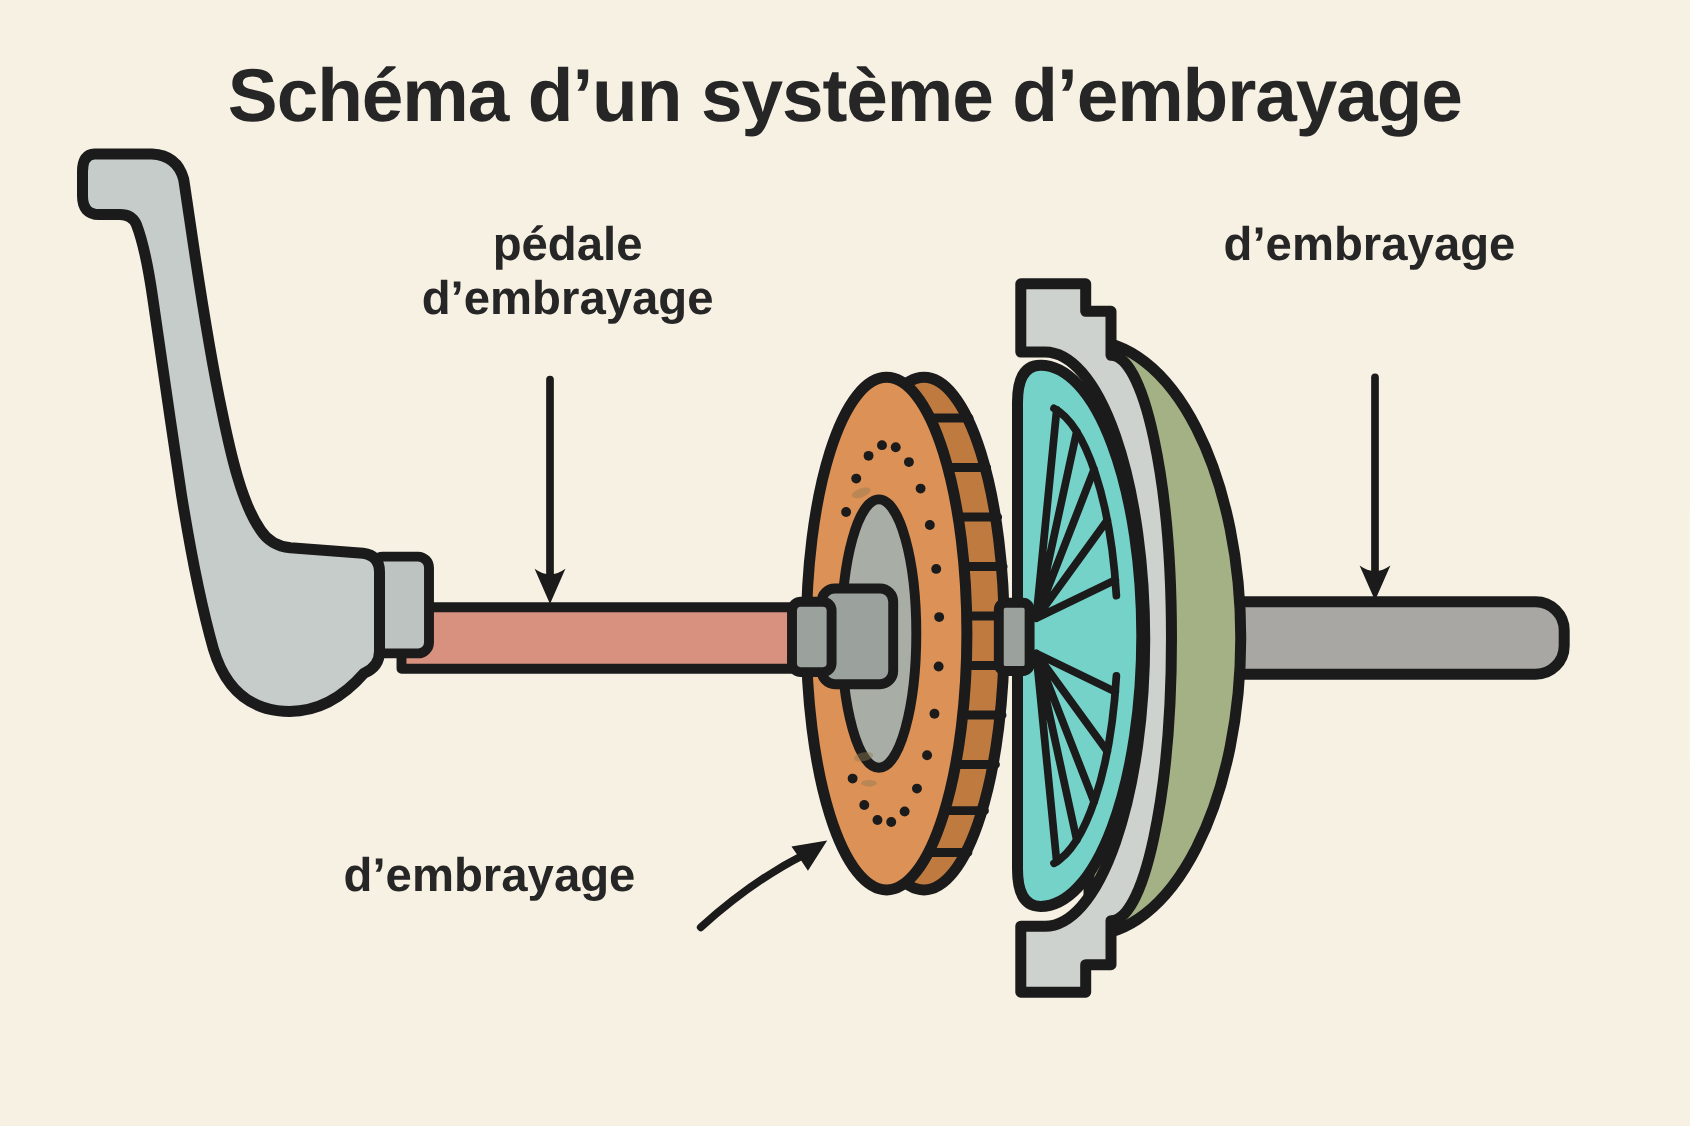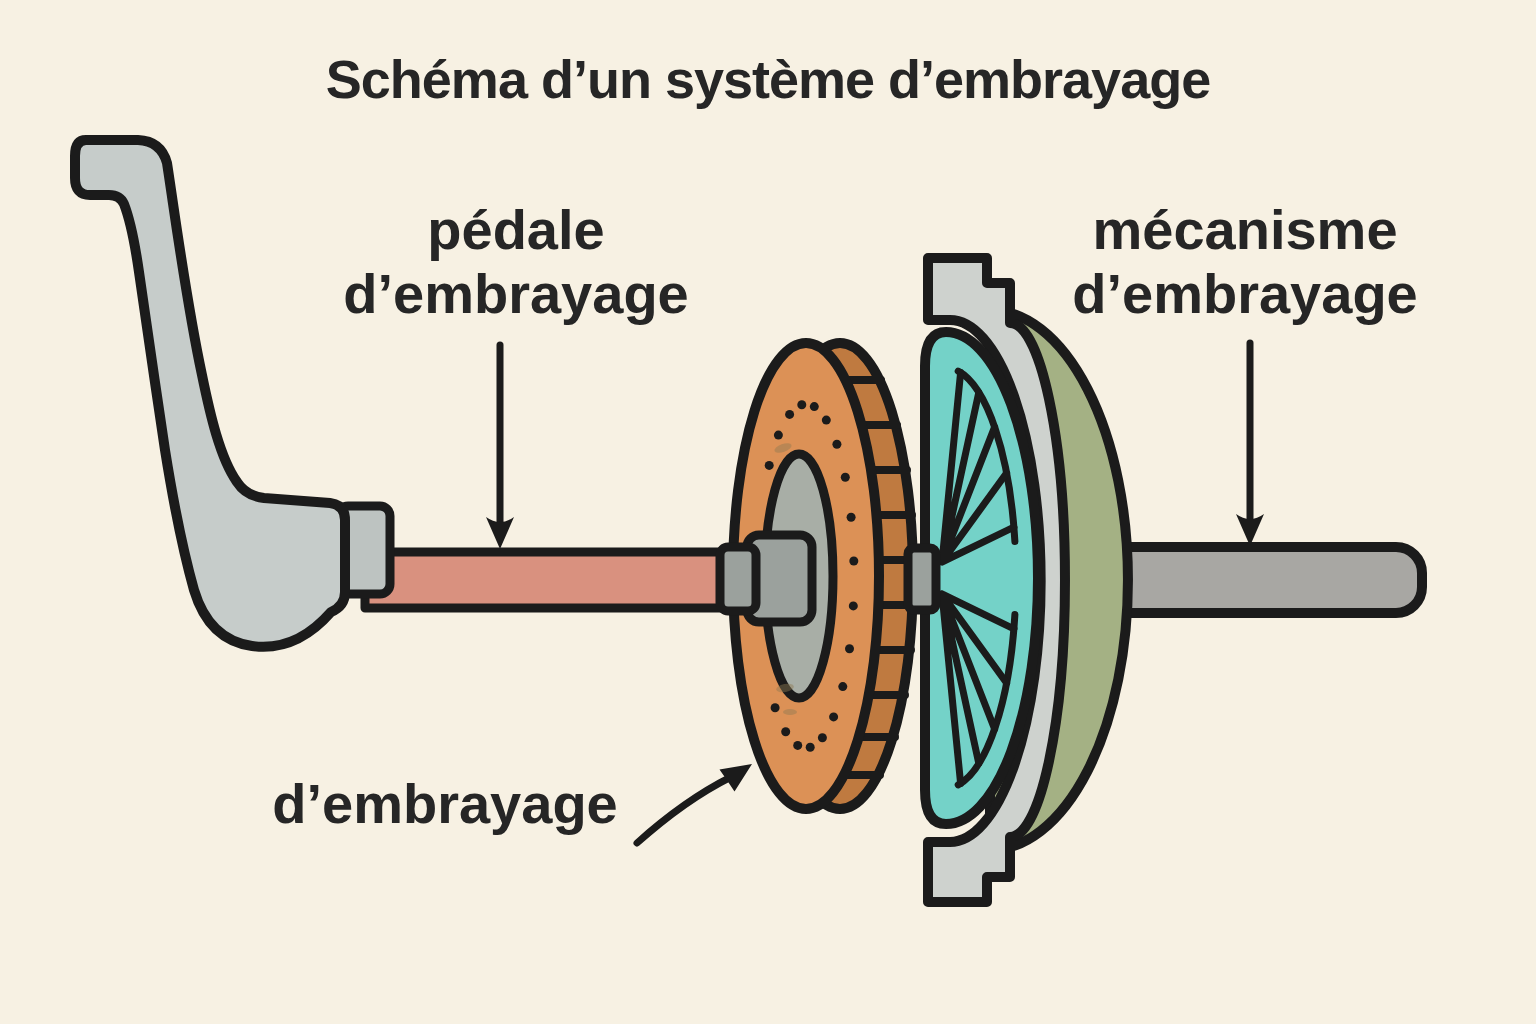--- a/index.html
+++ b/index.html
@@ -16,7 +16,7 @@
     position: absolute;
     left: 0; right: 0; top: 48px;
     text-align: center;
-    font-size: 54px;
+    font-size: 68px;
     font-weight: 700;
     letter-spacing: -1px;
     color: var(--c-text, #262626);

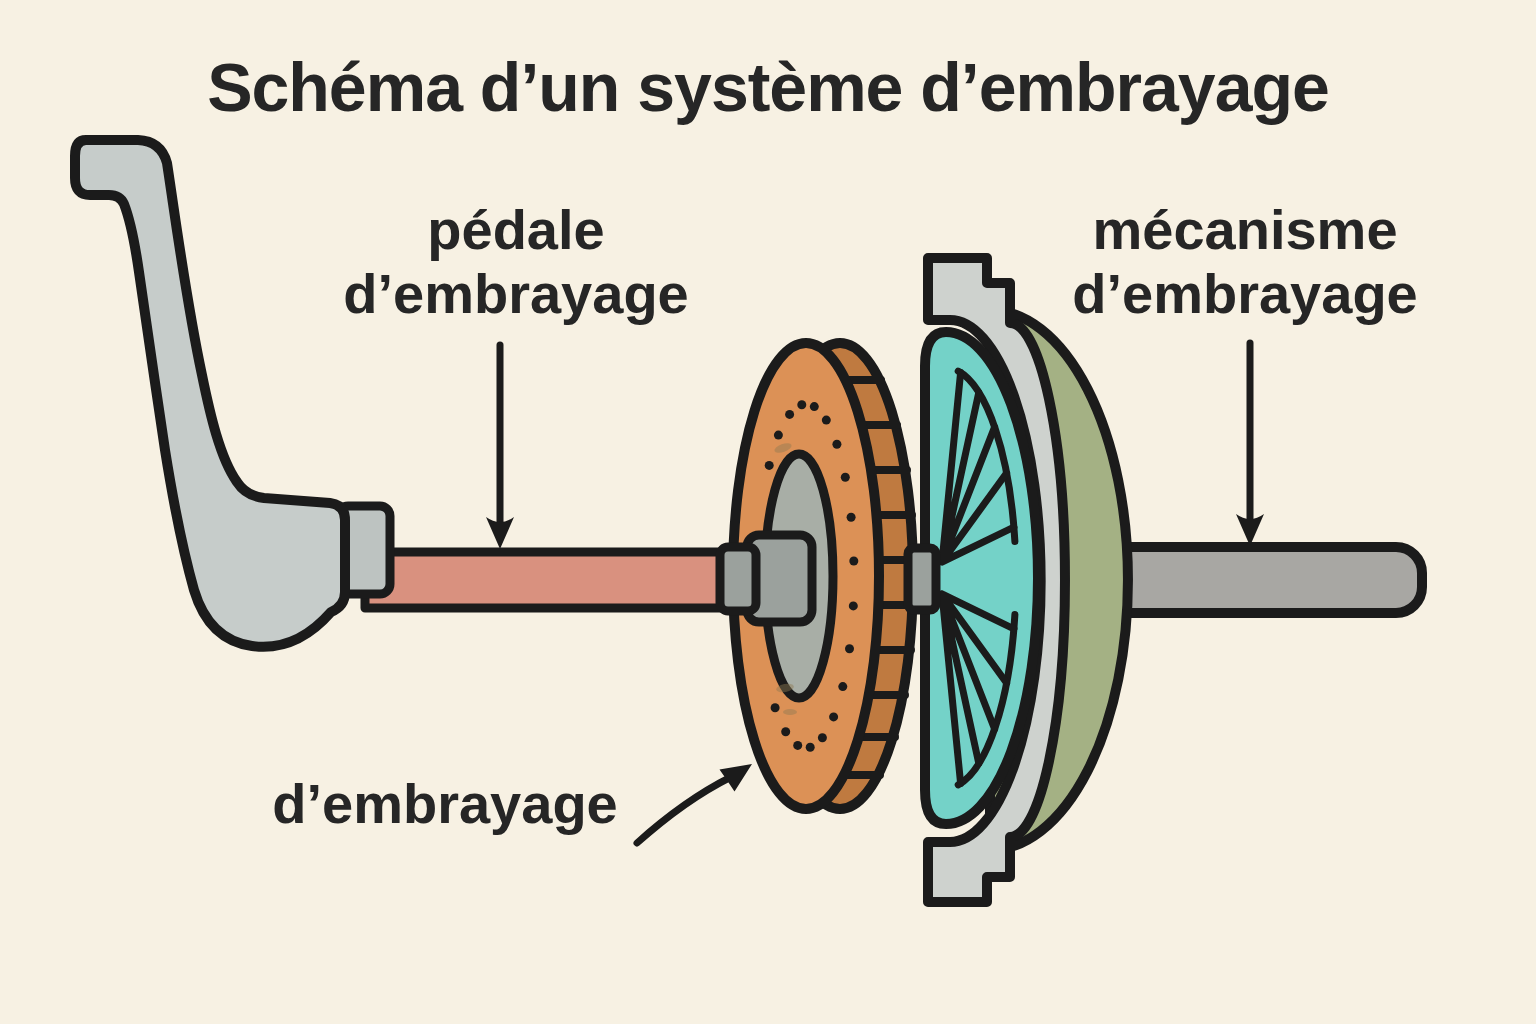--- a/index.html
+++ b/index.html
@@ -26,7 +26,7 @@
     position: absolute;
     width: 400px;
     text-align: center;
-    font-size: 56px;
+    font-size: 43px;
     font-weight: 700;
     line-height: 1.14;
     color: var(--c-text, #262626);

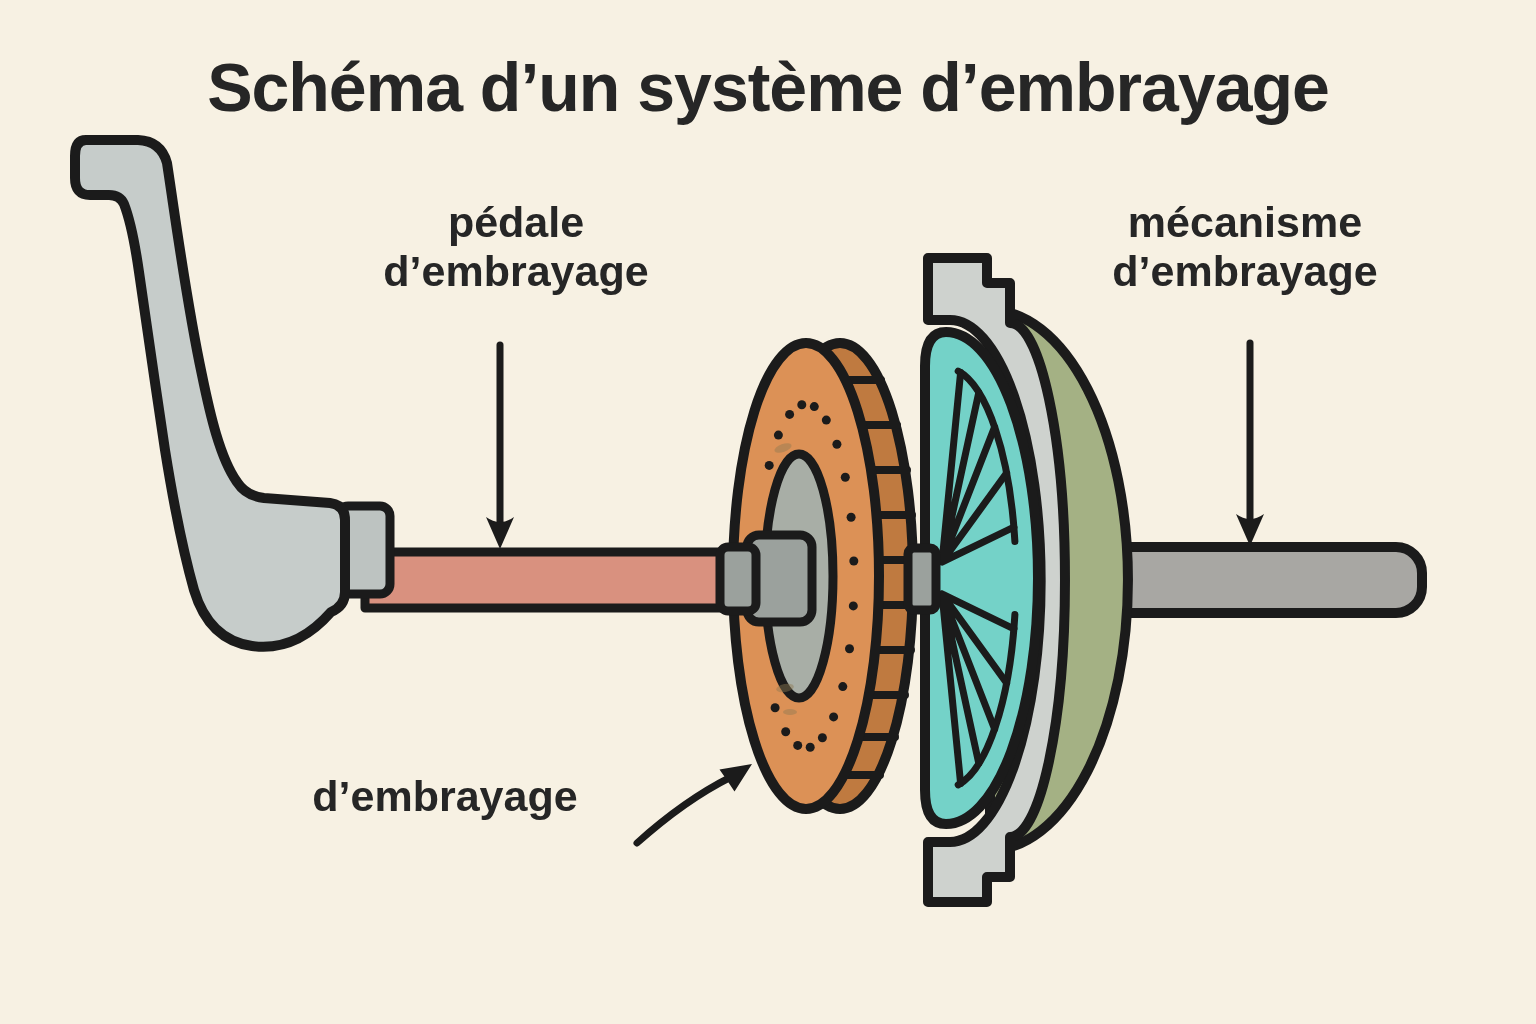--- a/index.html
+++ b/index.html
@@ -68,7 +68,6 @@
   </div>
 
   <div class="label label-mechanism">
-    <div>mécanisme</div>
     <div>d’embrayage</div>
   </div>
 

